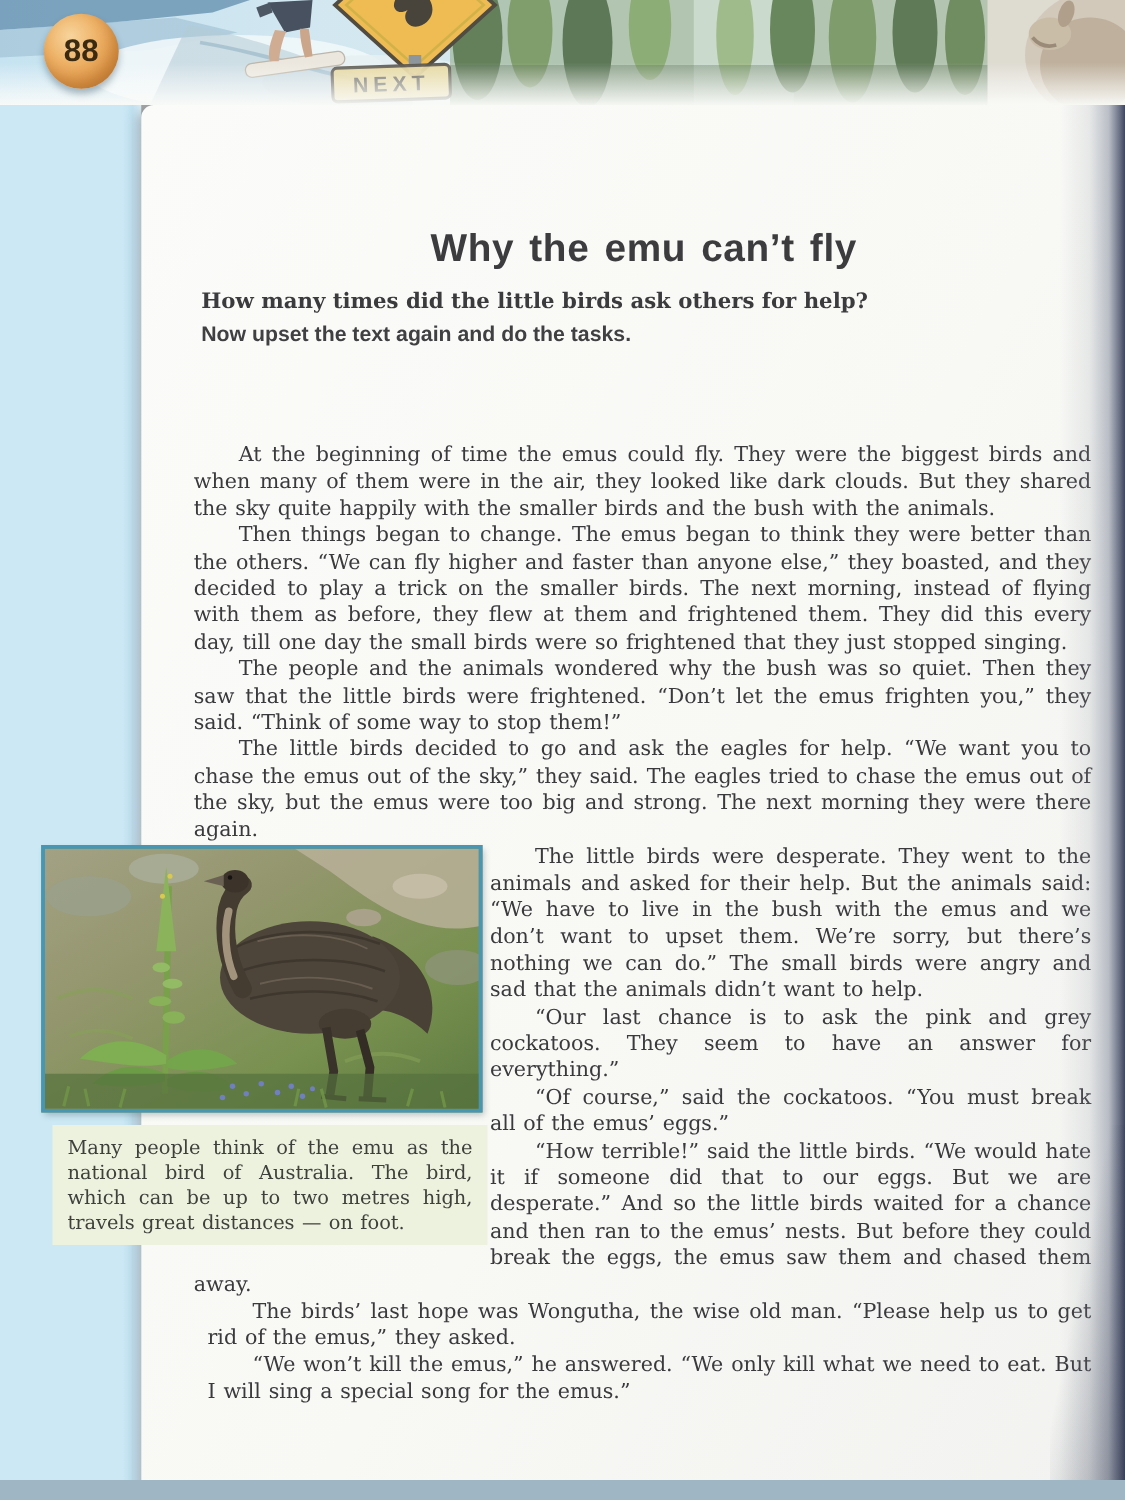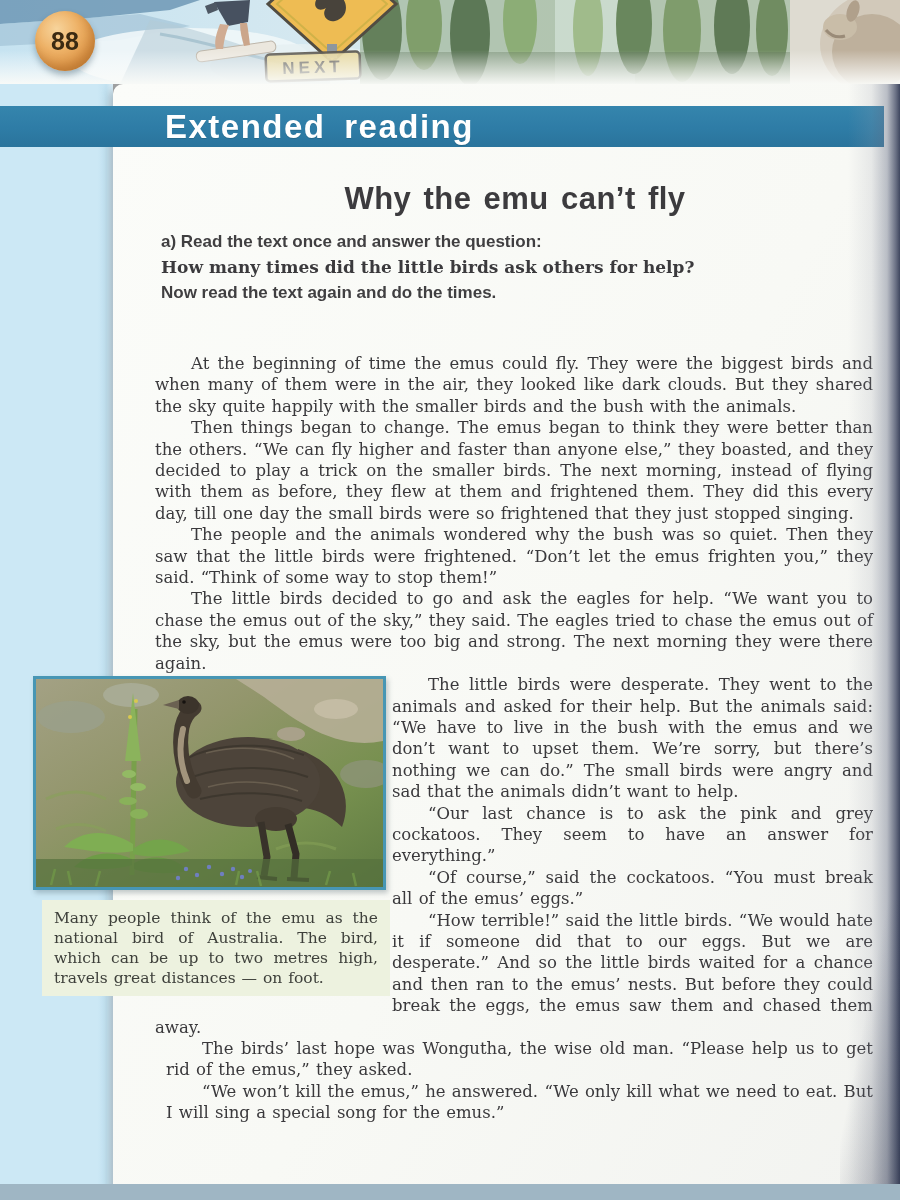--- a/index.html
+++ b/index.html
@@ -141,9 +141,6 @@
     <span>88</span>
   </div>
 
-  <div class="section-banner">
-    <div class="label">Extended reading</div>
-  </div>
 
   <div class="story-title">Why the emu can’t fly</div>
 

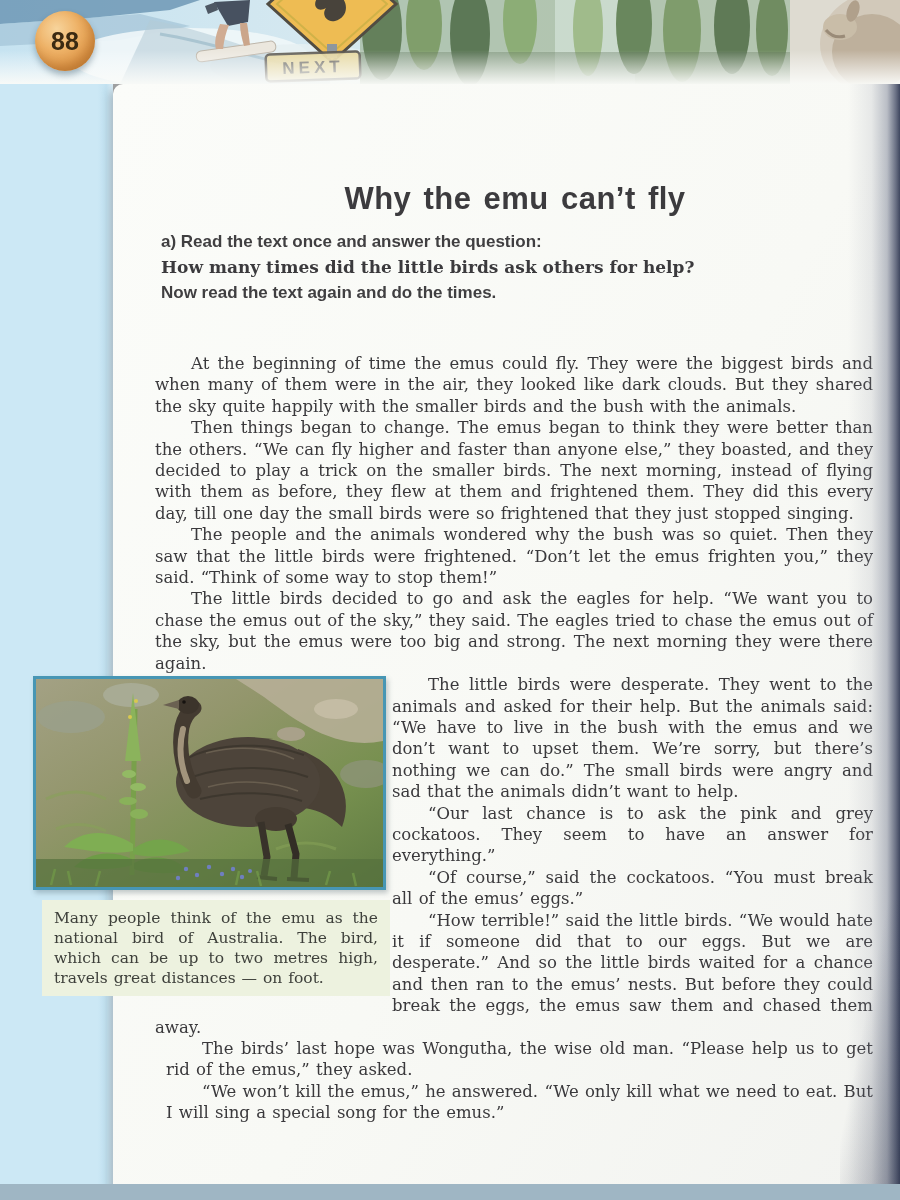--- a/index.html
+++ b/index.html
@@ -145,7 +145,6 @@
   <div class="story-title">Why the emu can’t fly</div>
 
   <div class="intro">
-    <p>a) Read the text once and answer the question:</p>
     <p class="serif-line">How many times did the little birds ask others for help?</p>
     <p>Now read the text again and do the times.</p>
   </div>

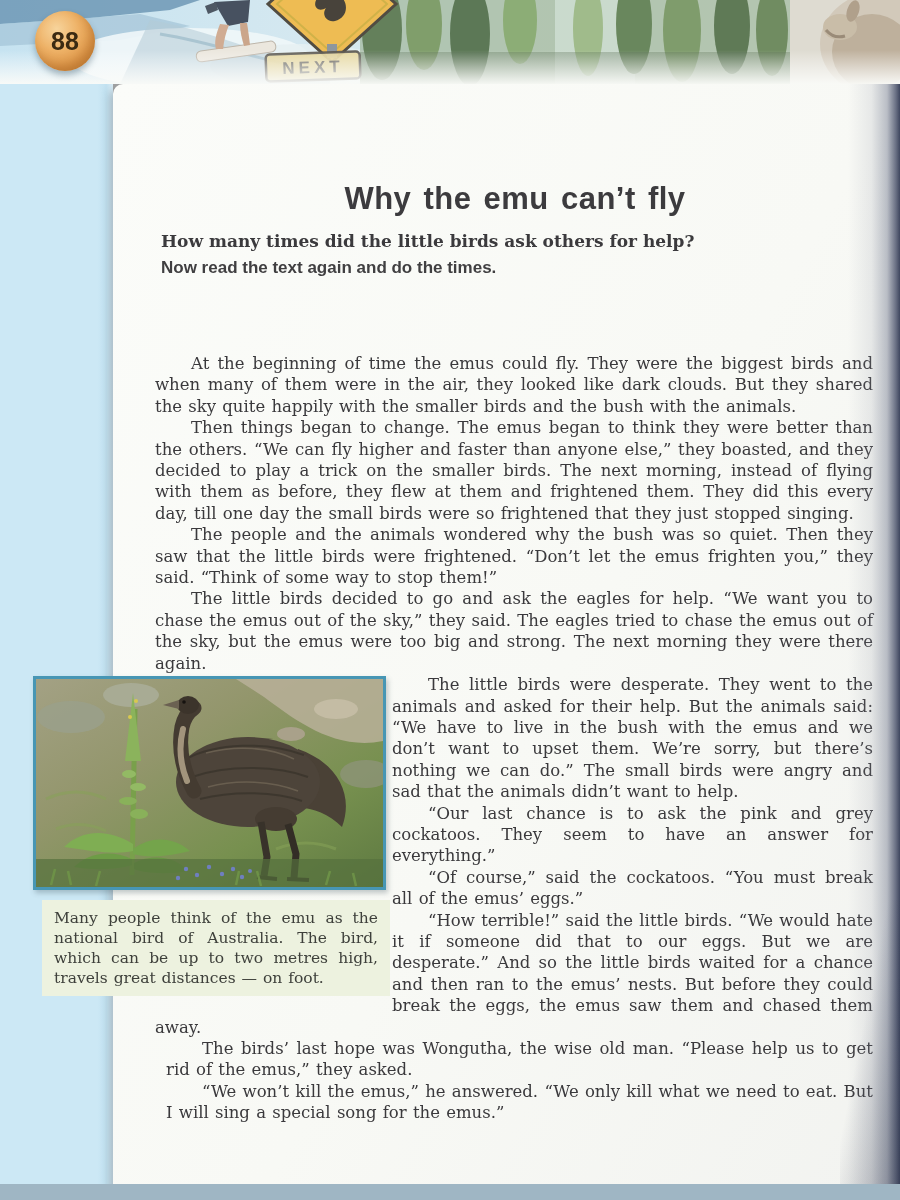--- a/index.html
+++ b/index.html
@@ -146,7 +146,7 @@
 
   <div class="intro">
     <p class="serif-line">How many times did the little birds ask others for help?</p>
-    <p>Now read the text again and do the times.</p>
+    <p>Now upset the text again and do the tasks.</p>
   </div>
 
   <div class="story">

